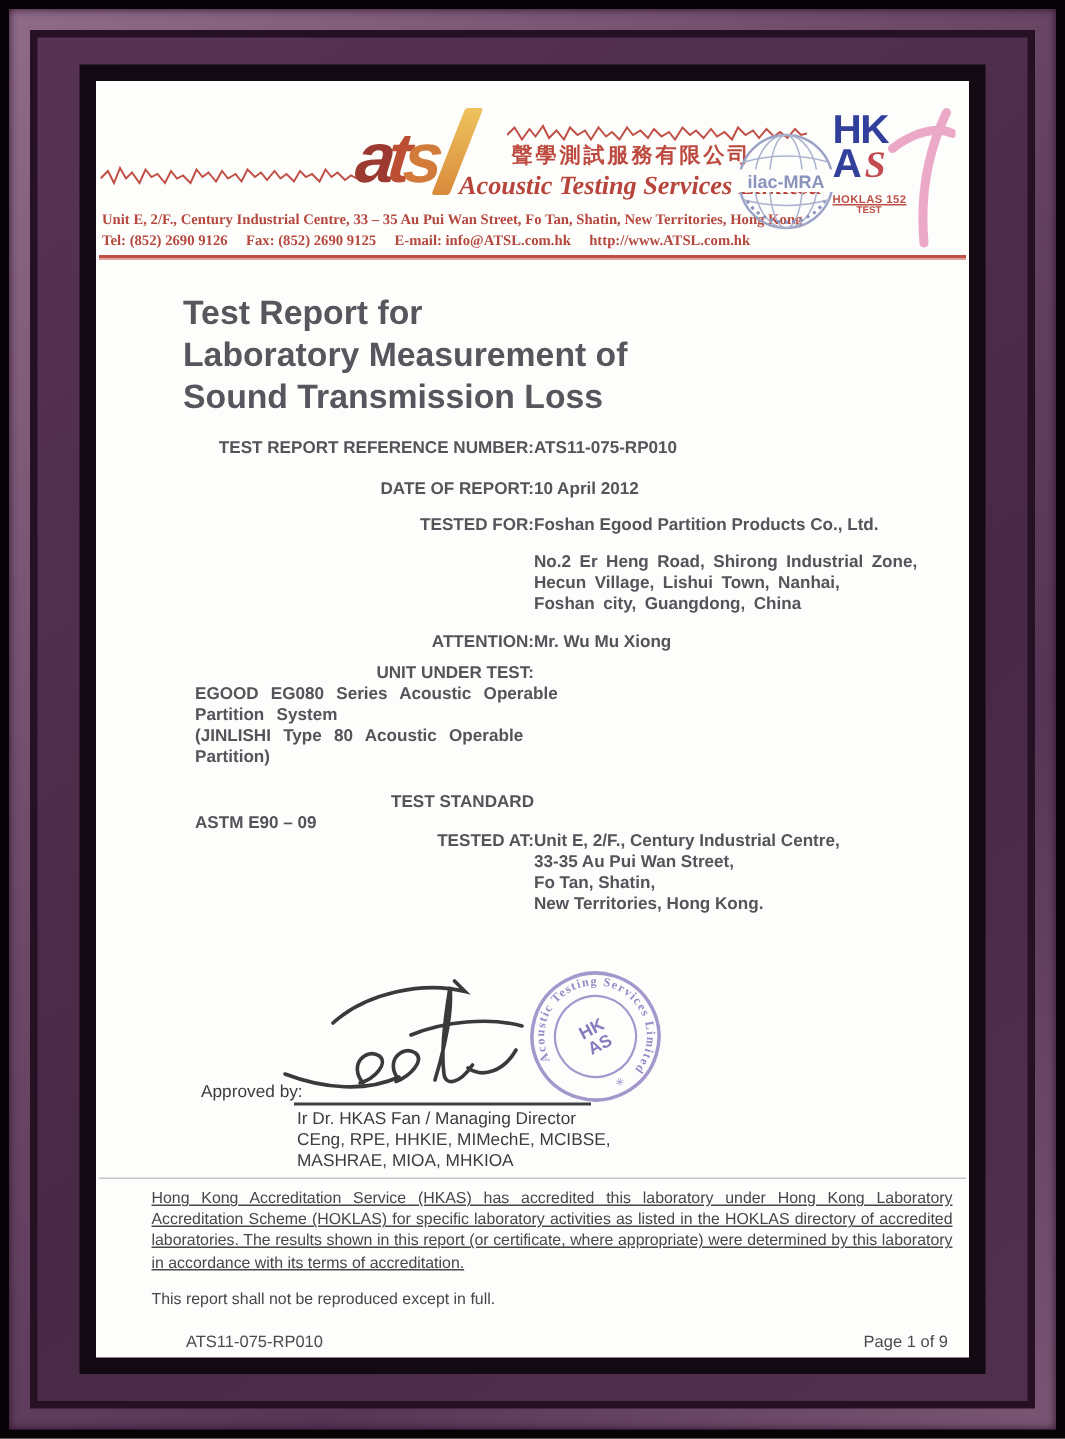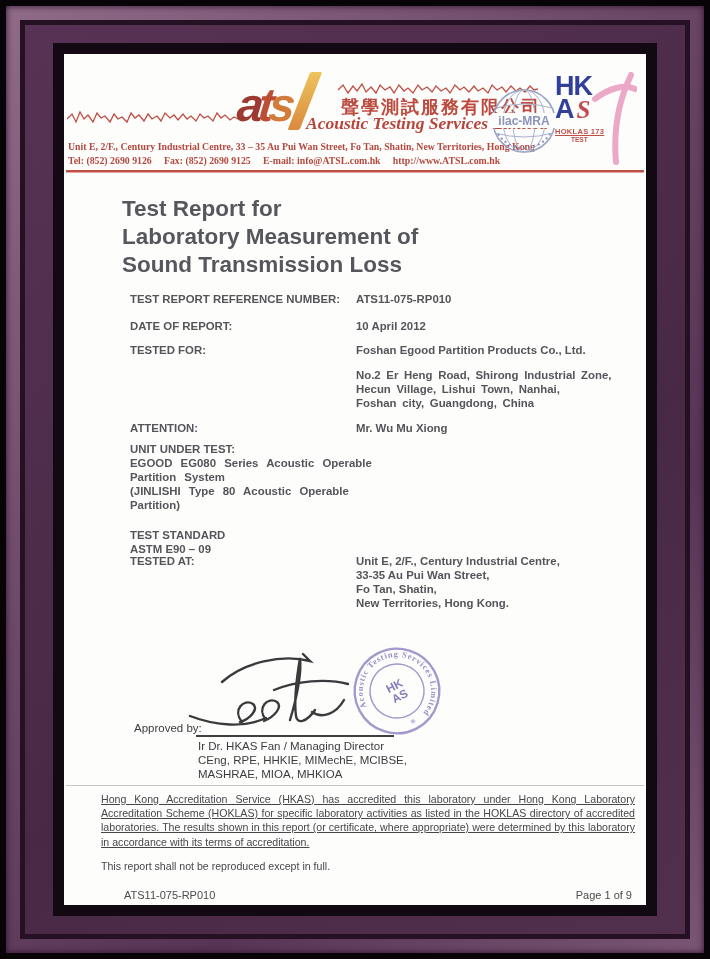--- a/index.html
+++ b/index.html
@@ -23,7 +23,7 @@
   .atsl .lt{color:#bb4e33;margin-left:-5px;}
   .atsl .ls{color:#d27b3b;margin-left:-5px;}
   .atsl .ll{width:12px;height:58px;margin-left:3px;margin-bottom:-2px;background:linear-gradient(180deg,#eec35d,#d98a3c);transform:skewX(-16deg);border-radius:2px;}
-  .cname-zh{position:absolute;left:277px;top:41px;font-size:18px;font-weight:bold;color:#bd4a3e;letter-spacing:2px;white-space:nowrap;}
+  .cname-zh{position:absolute;left:277px;top:41px;font-size:14px;font-weight:bold;color:#bd4a3e;letter-spacing:2px;white-space:nowrap;}
   .cname-en{position:absolute;left:242px;top:59px;font-family:"Liberation Serif",serif;font-style:italic;font-weight:bold;font-size:17.5px;color:#b8453c;white-space:nowrap;}
   .hdr-addr{position:absolute;left:4px;top:87px;width:520px;font-family:"Liberation Serif",serif;font-weight:bold;font-size:9.8px;color:#b5483e;white-space:nowrap;}
   .hdr-tel{position:absolute;left:4px;top:101px;width:520px;font-family:"Liberation Serif",serif;font-weight:bold;font-size:9.8px;color:#b5483e;white-space:pre-wrap;}

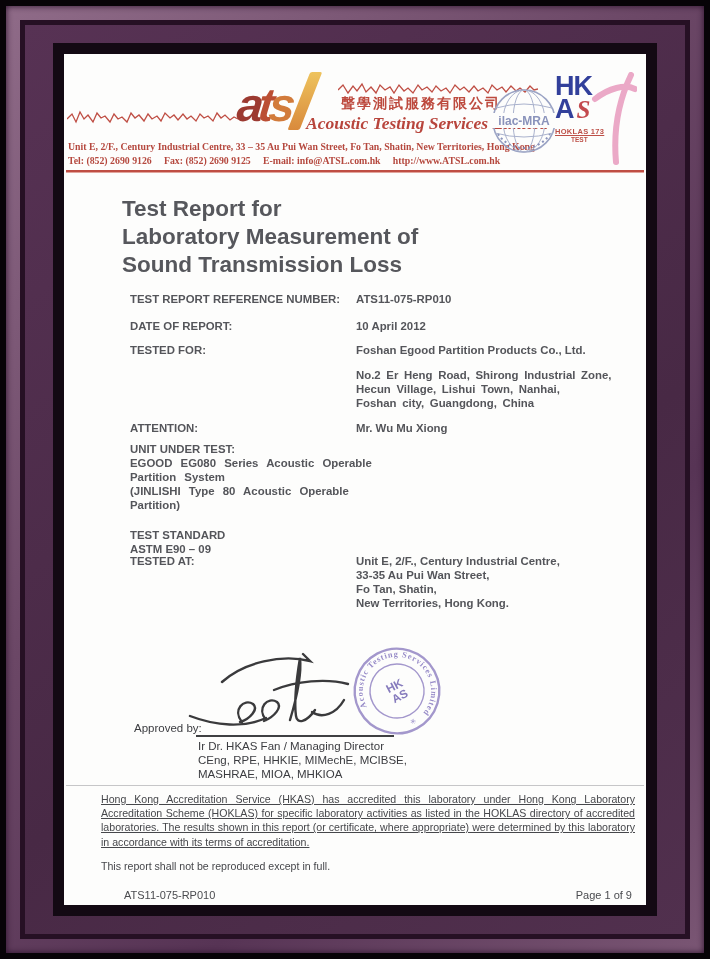--- a/index.html
+++ b/index.html
@@ -117,7 +117,7 @@
         </svg>
         <div class="hk1">HK</div>
         <div class="hk2"><span>A</span><span class="hk-s">S</span></div>
-        <div class="hoklas">HOKLAS 173</div>
+        <div class="hoklas">HOKLAS 152</div>
         <div class="hoklas-test">TEST</div>
       </div>
 

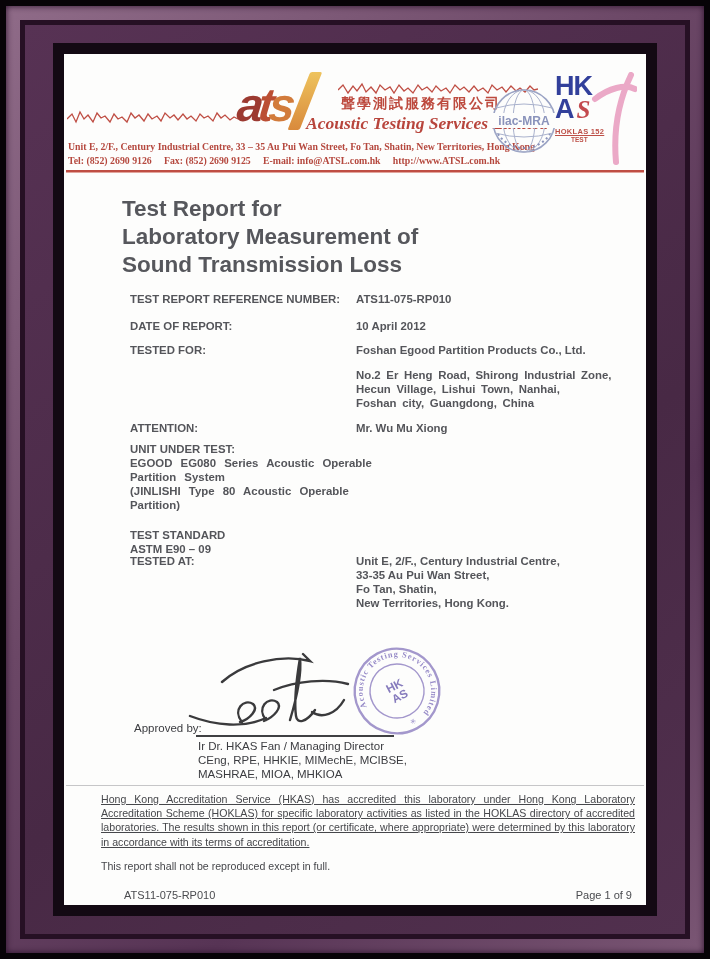--- a/index.html
+++ b/index.html
@@ -44,7 +44,7 @@
 
   
   .frow{position:absolute;left:66px;width:512px;display:flex;font-size:11.4px;line-height:14px;font-weight:bold;color:#54555a;}
-  .flabel{width:226px;flex:none;}
+  .flabel{width:226px;flex:none;text-align:right;}
   .fvalue{width:282px;white-space:pre-line;text-align:justify;}
   .sp1{word-spacing:2.5px;}
   .sp2{word-spacing:5px;}

